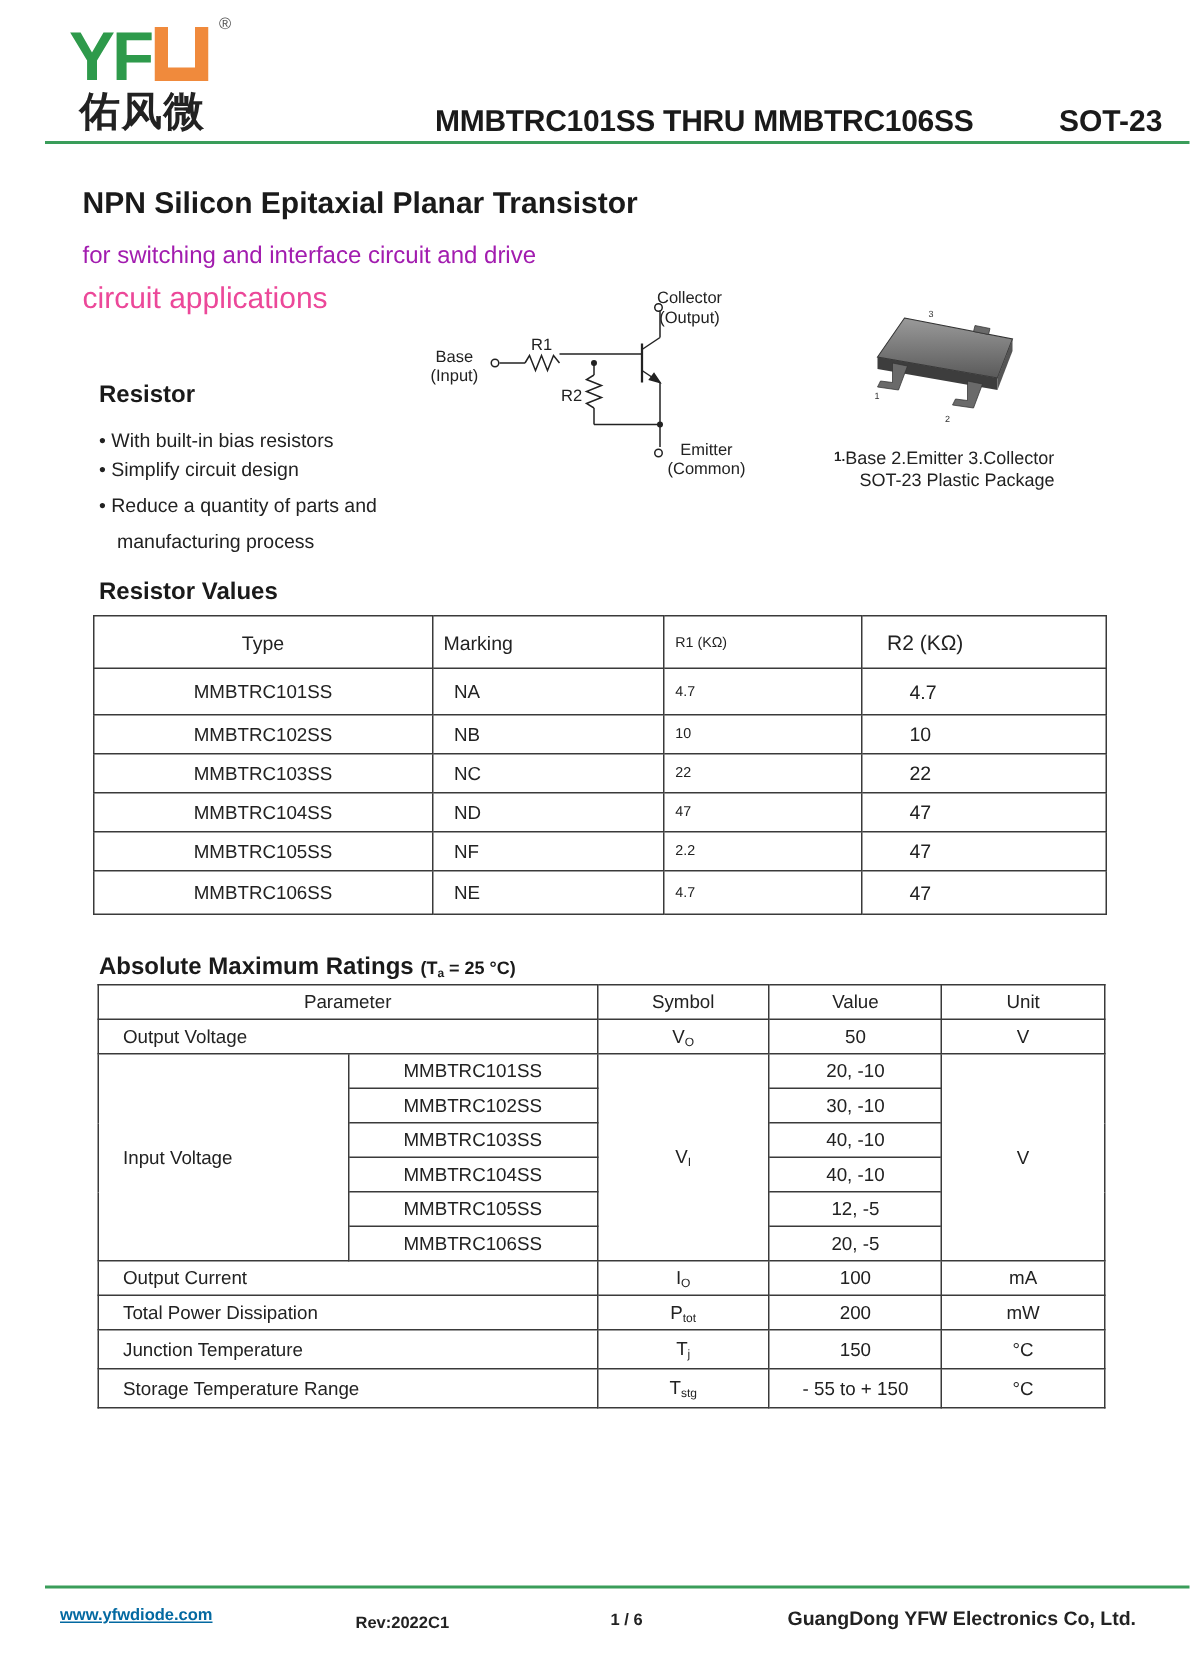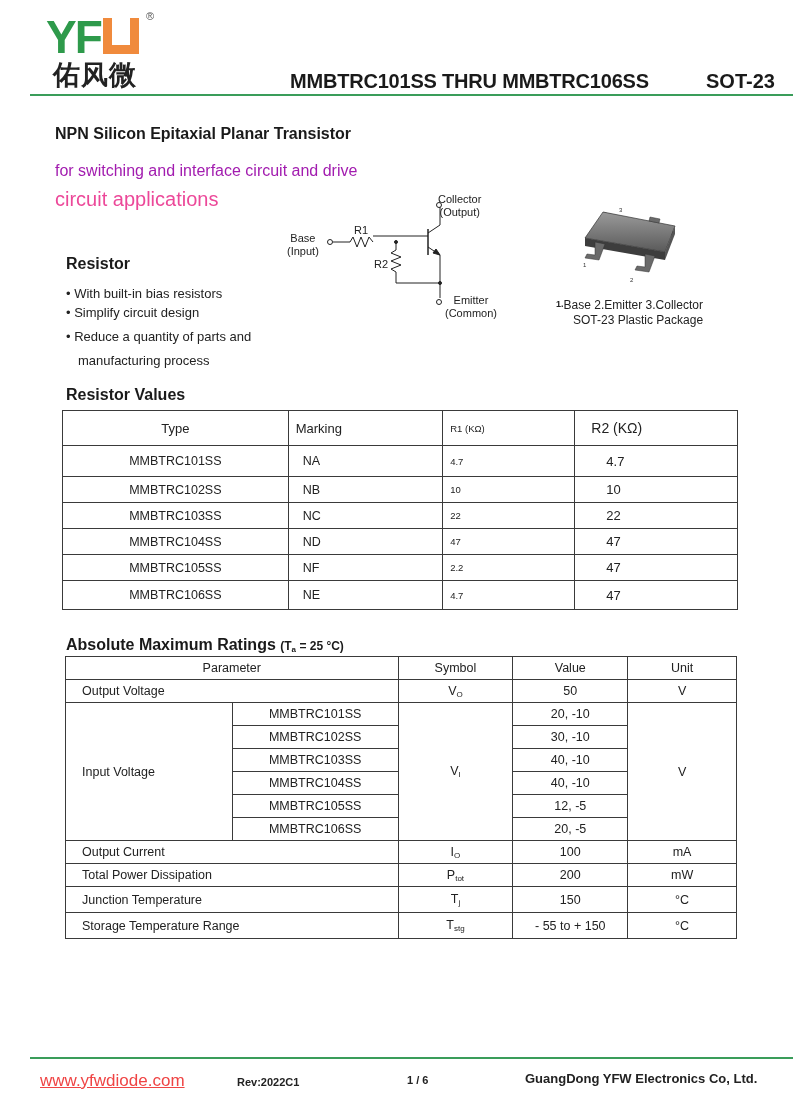--- a/index.html
+++ b/index.html
@@ -16,7 +16,7 @@
   .hdr-pkg { left: 706px; top: 70px; font-size: 20px; font-weight: bold; color: #1a1a1a; }
   .hdr-line { left: 30px; top: 94px; width: 763px; height: 2px; background: #3a9d5a; }
 
-  .doc-title { left: 55px; top: 125px; font-size: 16px; font-weight: bold; white-space: nowrap; }
+  .doc-title { left: 55px; top: 125px; font-size: 20px; font-weight: bold; white-space: nowrap; }
   .desc1 { left: 55px; top: 162px; font-size: 16px; color: #a21caf; white-space: nowrap; }
   .desc2 { left: 55px; top: 188px; font-size: 20px; color: #ec4899; white-space: nowrap; }
 

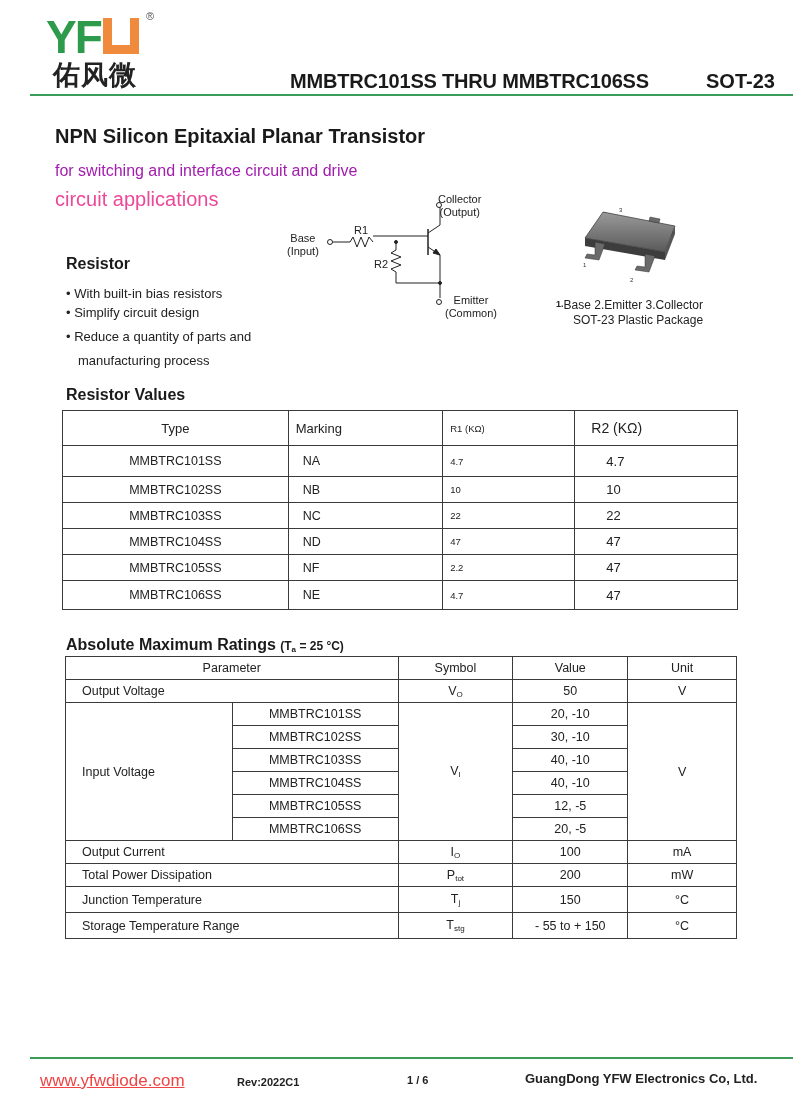--- a/index.html
+++ b/index.html
@@ -47,7 +47,7 @@
   sub { font-size: 8px; vertical-align: -2px; }
 
   .ftr-line { left: 30px; top: 1057px; width: 763px; height: 2px; background: #3a9d5a; }
-  .ftr-link { left: 40px; top: 1071px; font-size: 17px; font-weight: normal; color: #ef4444; text-decoration: underline; }
+  .ftr-link { left: 40px; top: 1071px; font-size: 11px; font-weight: bold; color: #0369a1; text-decoration: underline; }
   .ftr-rev { left: 237px; top: 1076px; font-size: 11px; font-weight: bold; color: #222; }
   .ftr-page { left: 407px; top: 1074px; font-size: 11px; font-weight: bold; color: #222; }
   .ftr-company { left: 525px; top: 1071px; font-size: 13px; font-weight: bold; color: #222; }

